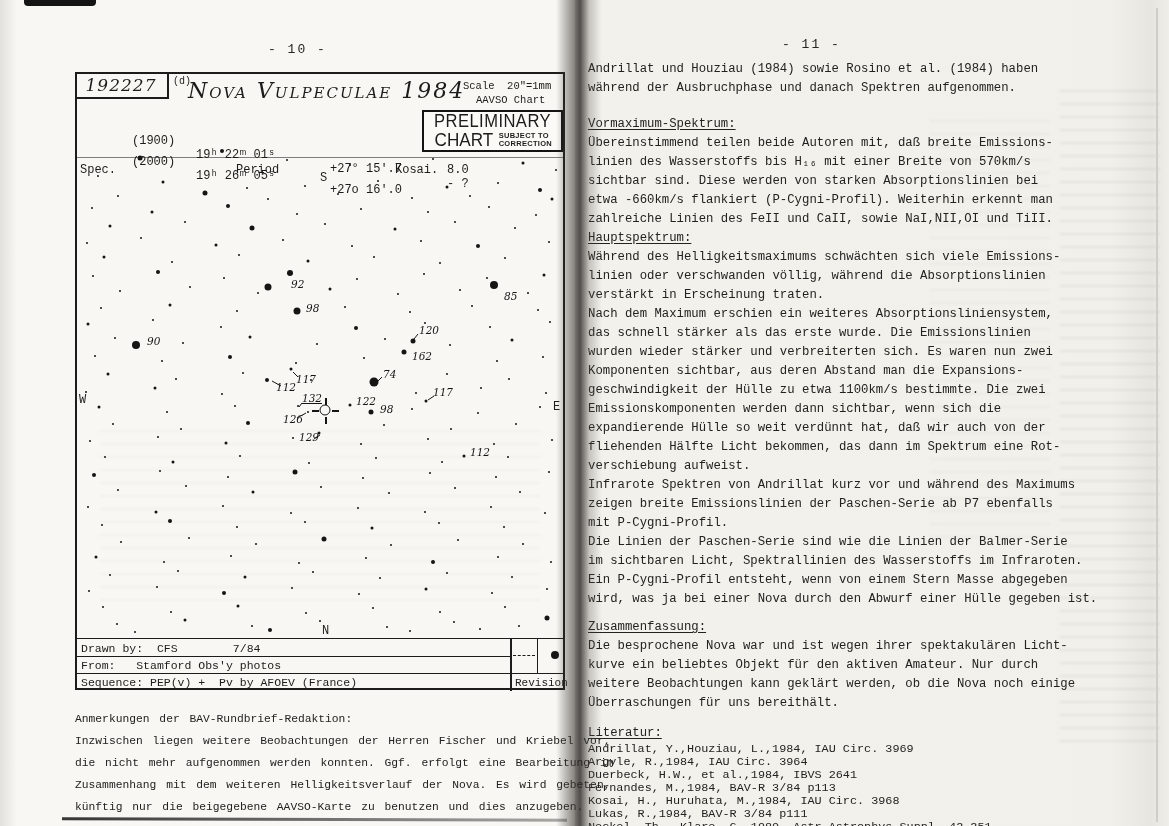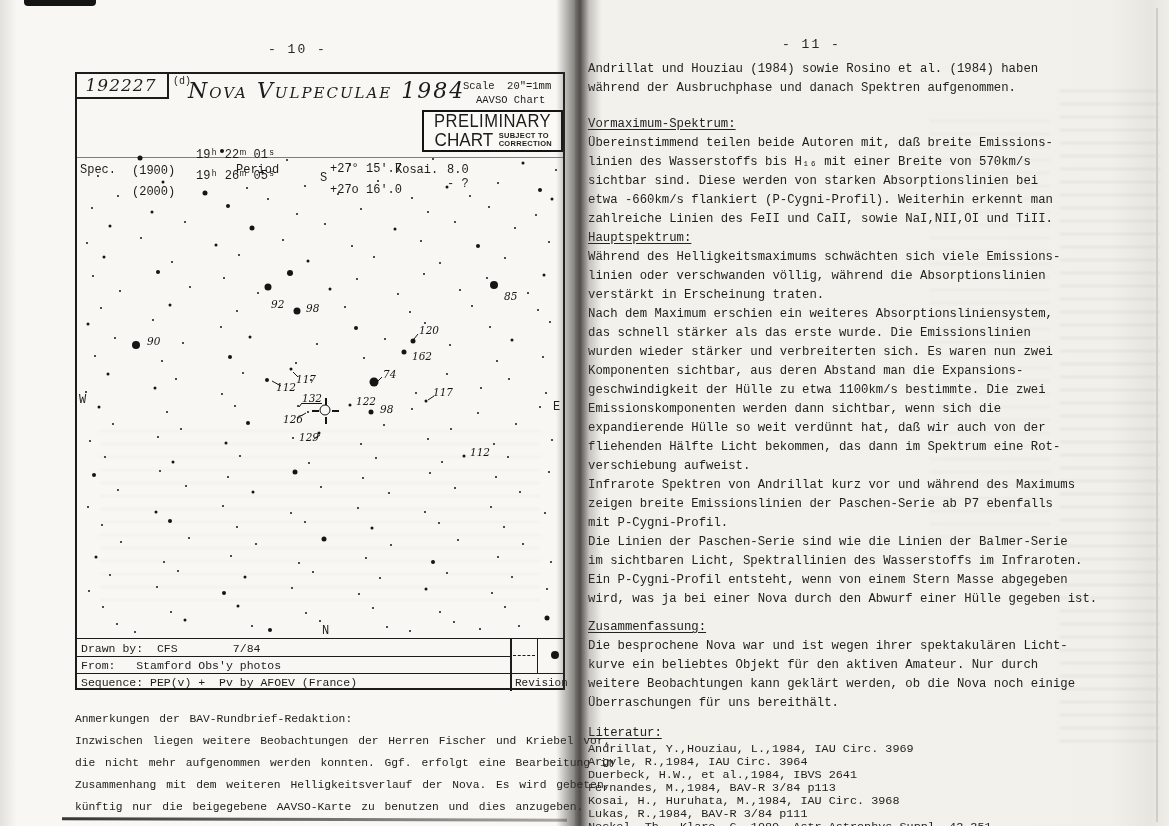--- a/index.html
+++ b/index.html
@@ -38,7 +38,7 @@
   #stamp-line2{font-size:18px;line-height:18px;transform:scaleX(.95);}
   .stamp-side{font-size:7.5px;font-weight:bold;line-height:8px;letter-spacing:.3px;}
   .coord-row{position:absolute;left:0;width:565px;font-size:12px;white-space:pre;}
-  .coord-epoch{position:absolute;left:132px;margin-top:30px;}
+  .coord-epoch{position:absolute;left:132px;}
   .coord-ra{position:absolute;left:196px;}
   .coord-dec{position:absolute;left:330px;}
   #coord-row-0{top:120px;}

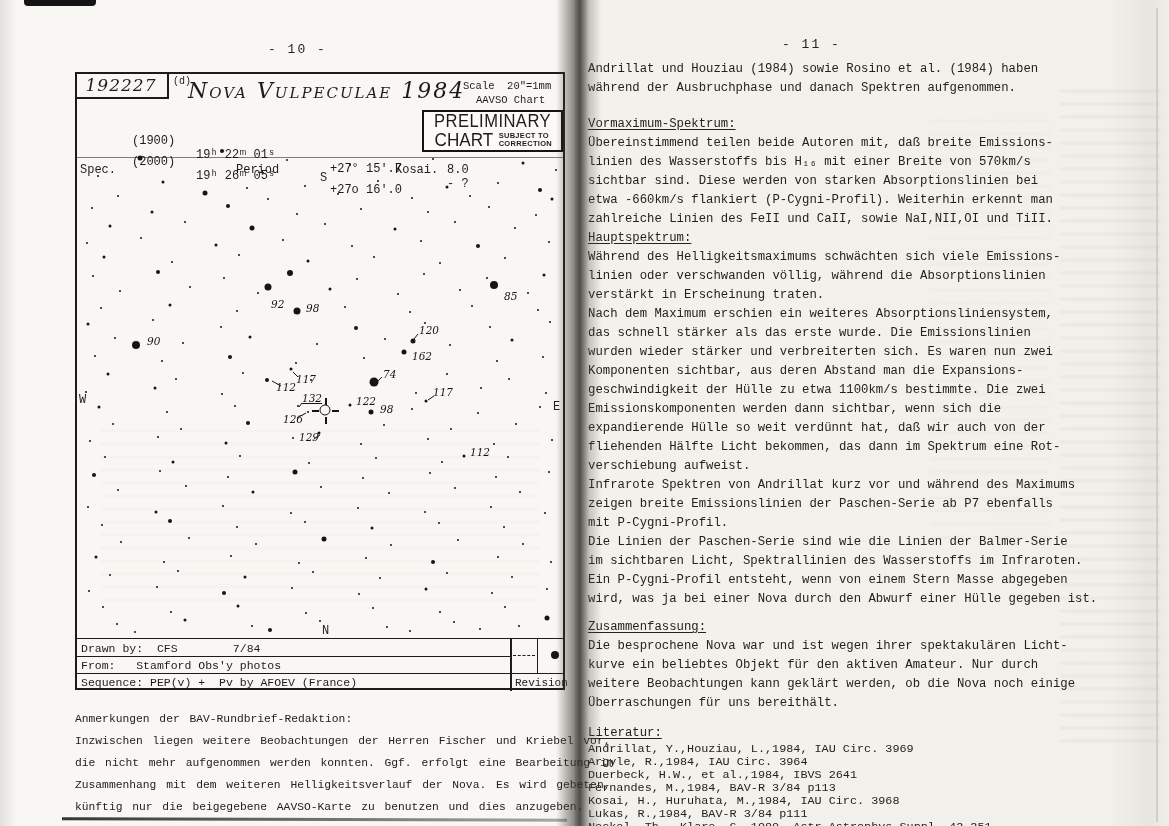--- a/index.html
+++ b/index.html
@@ -325,7 +325,7 @@
     <div class="star" style="left: 410px; top: 631px; width: 2px; height: 2px;"></div>
     <div class="star" style="left: 480px; top: 629px; width: 2px; height: 2px;"></div>
     <div class="star" style="left: 268px; top: 287px; width: 7px; height: 7px;"></div>
-    <div class="star-label" style="left: 271px; top: 284px; margin-top: 20px;">92</div>
+    <div class="star-label" style="left: 291px; top: 284px;">92</div>
     <div class="star" style="left: 297px; top: 311px; width: 7px; height: 7px;"></div>
     <div class="star-label" style="left: 306px; top: 308px;">98</div>
     <div class="star" style="left: 136px; top: 345px; width: 8px; height: 8px;"></div>

